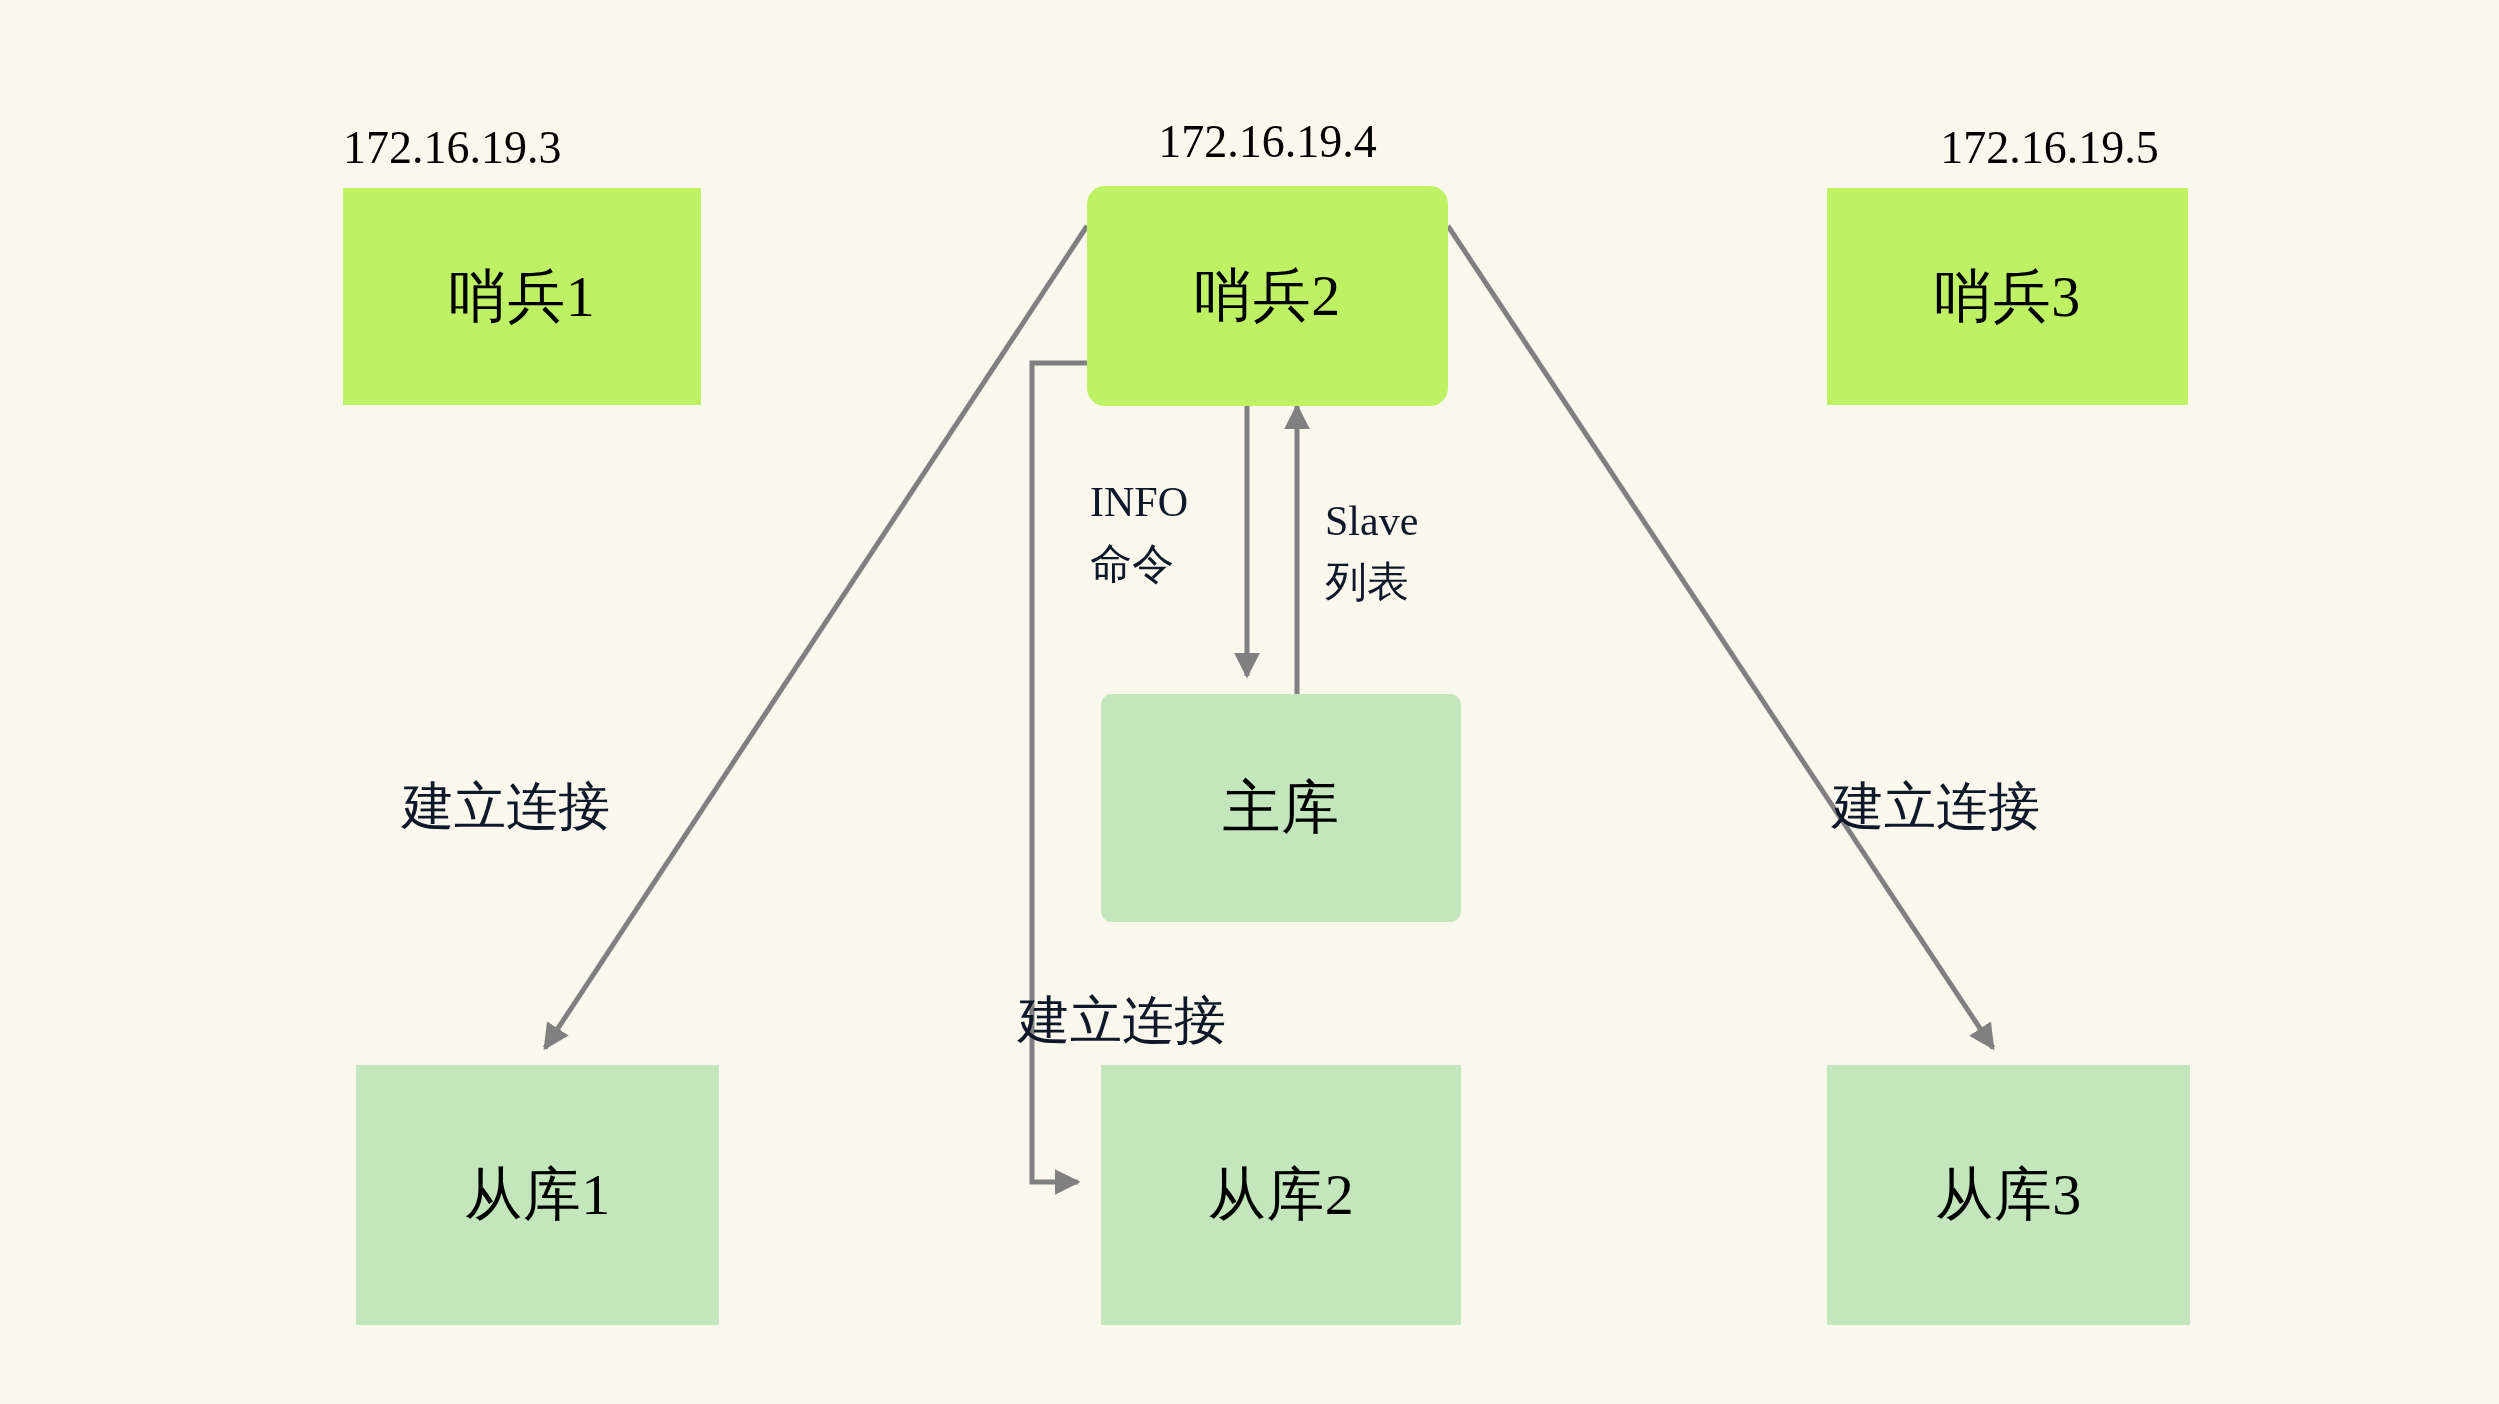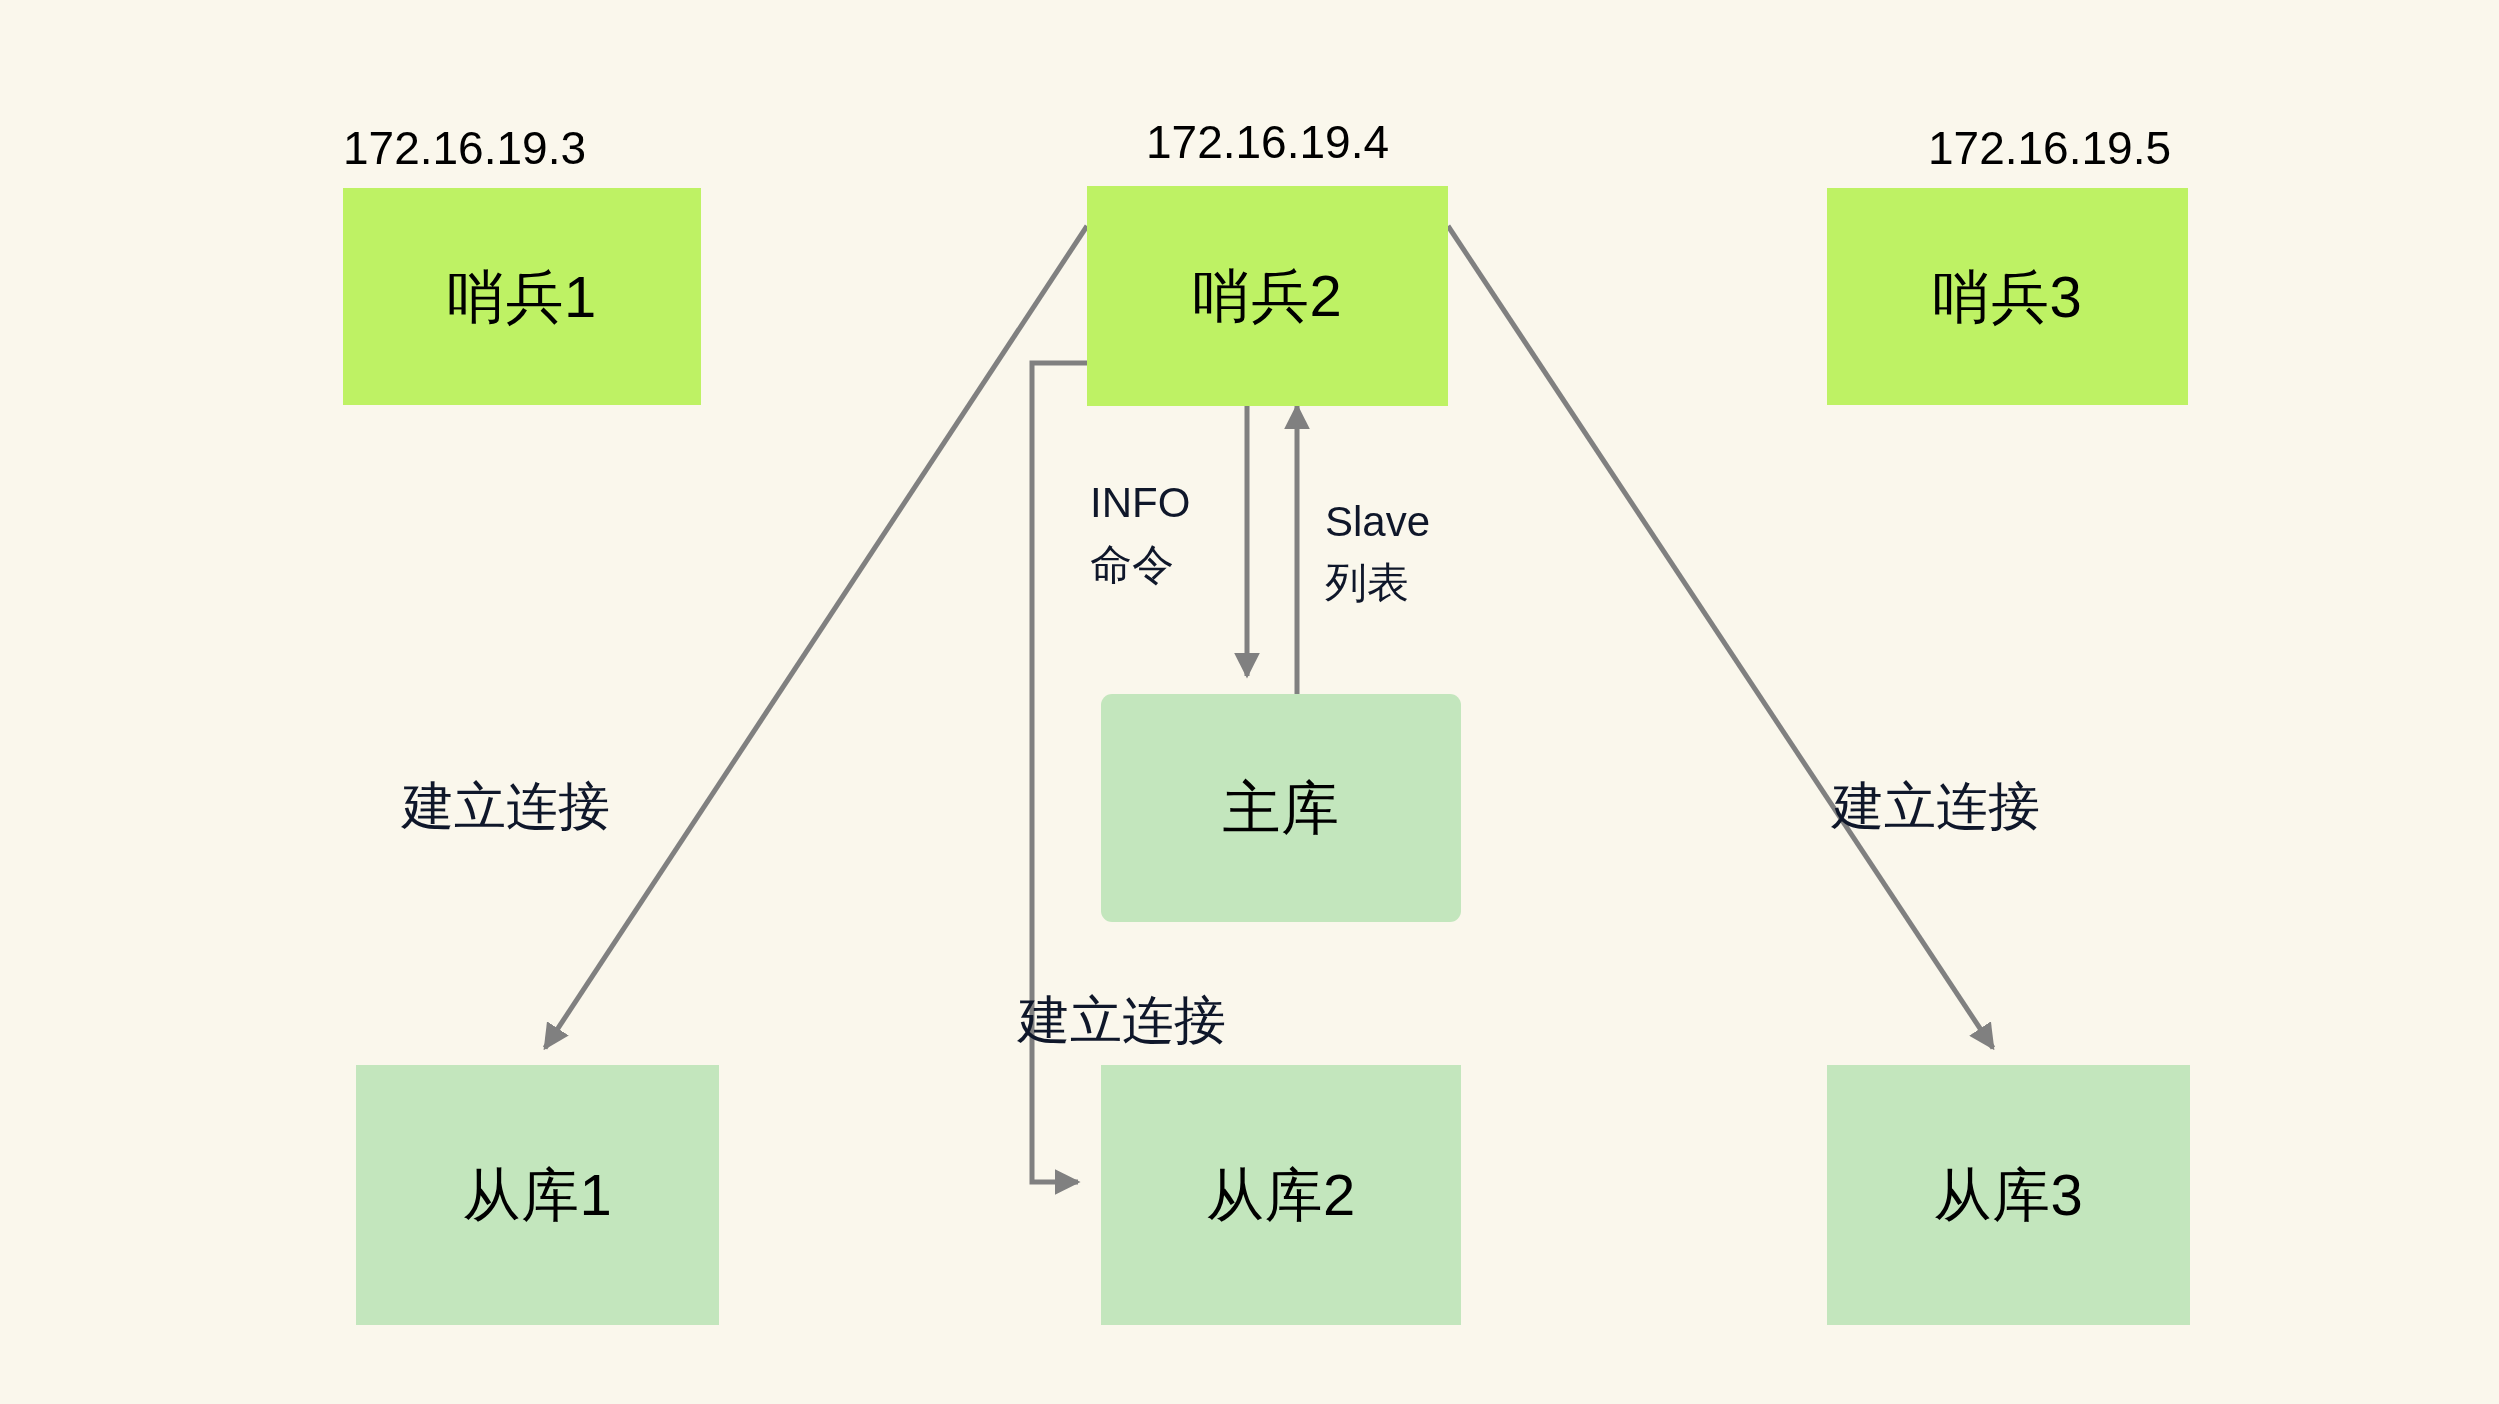--- a/index.html
+++ b/index.html
@@ -18,6 +18,7 @@
     width: 2499px;
     height: 1404px;
     background: #faf7ec;
+    font-family: Liberation Serif, serif;
   }
   #wires {
     position: absolute;

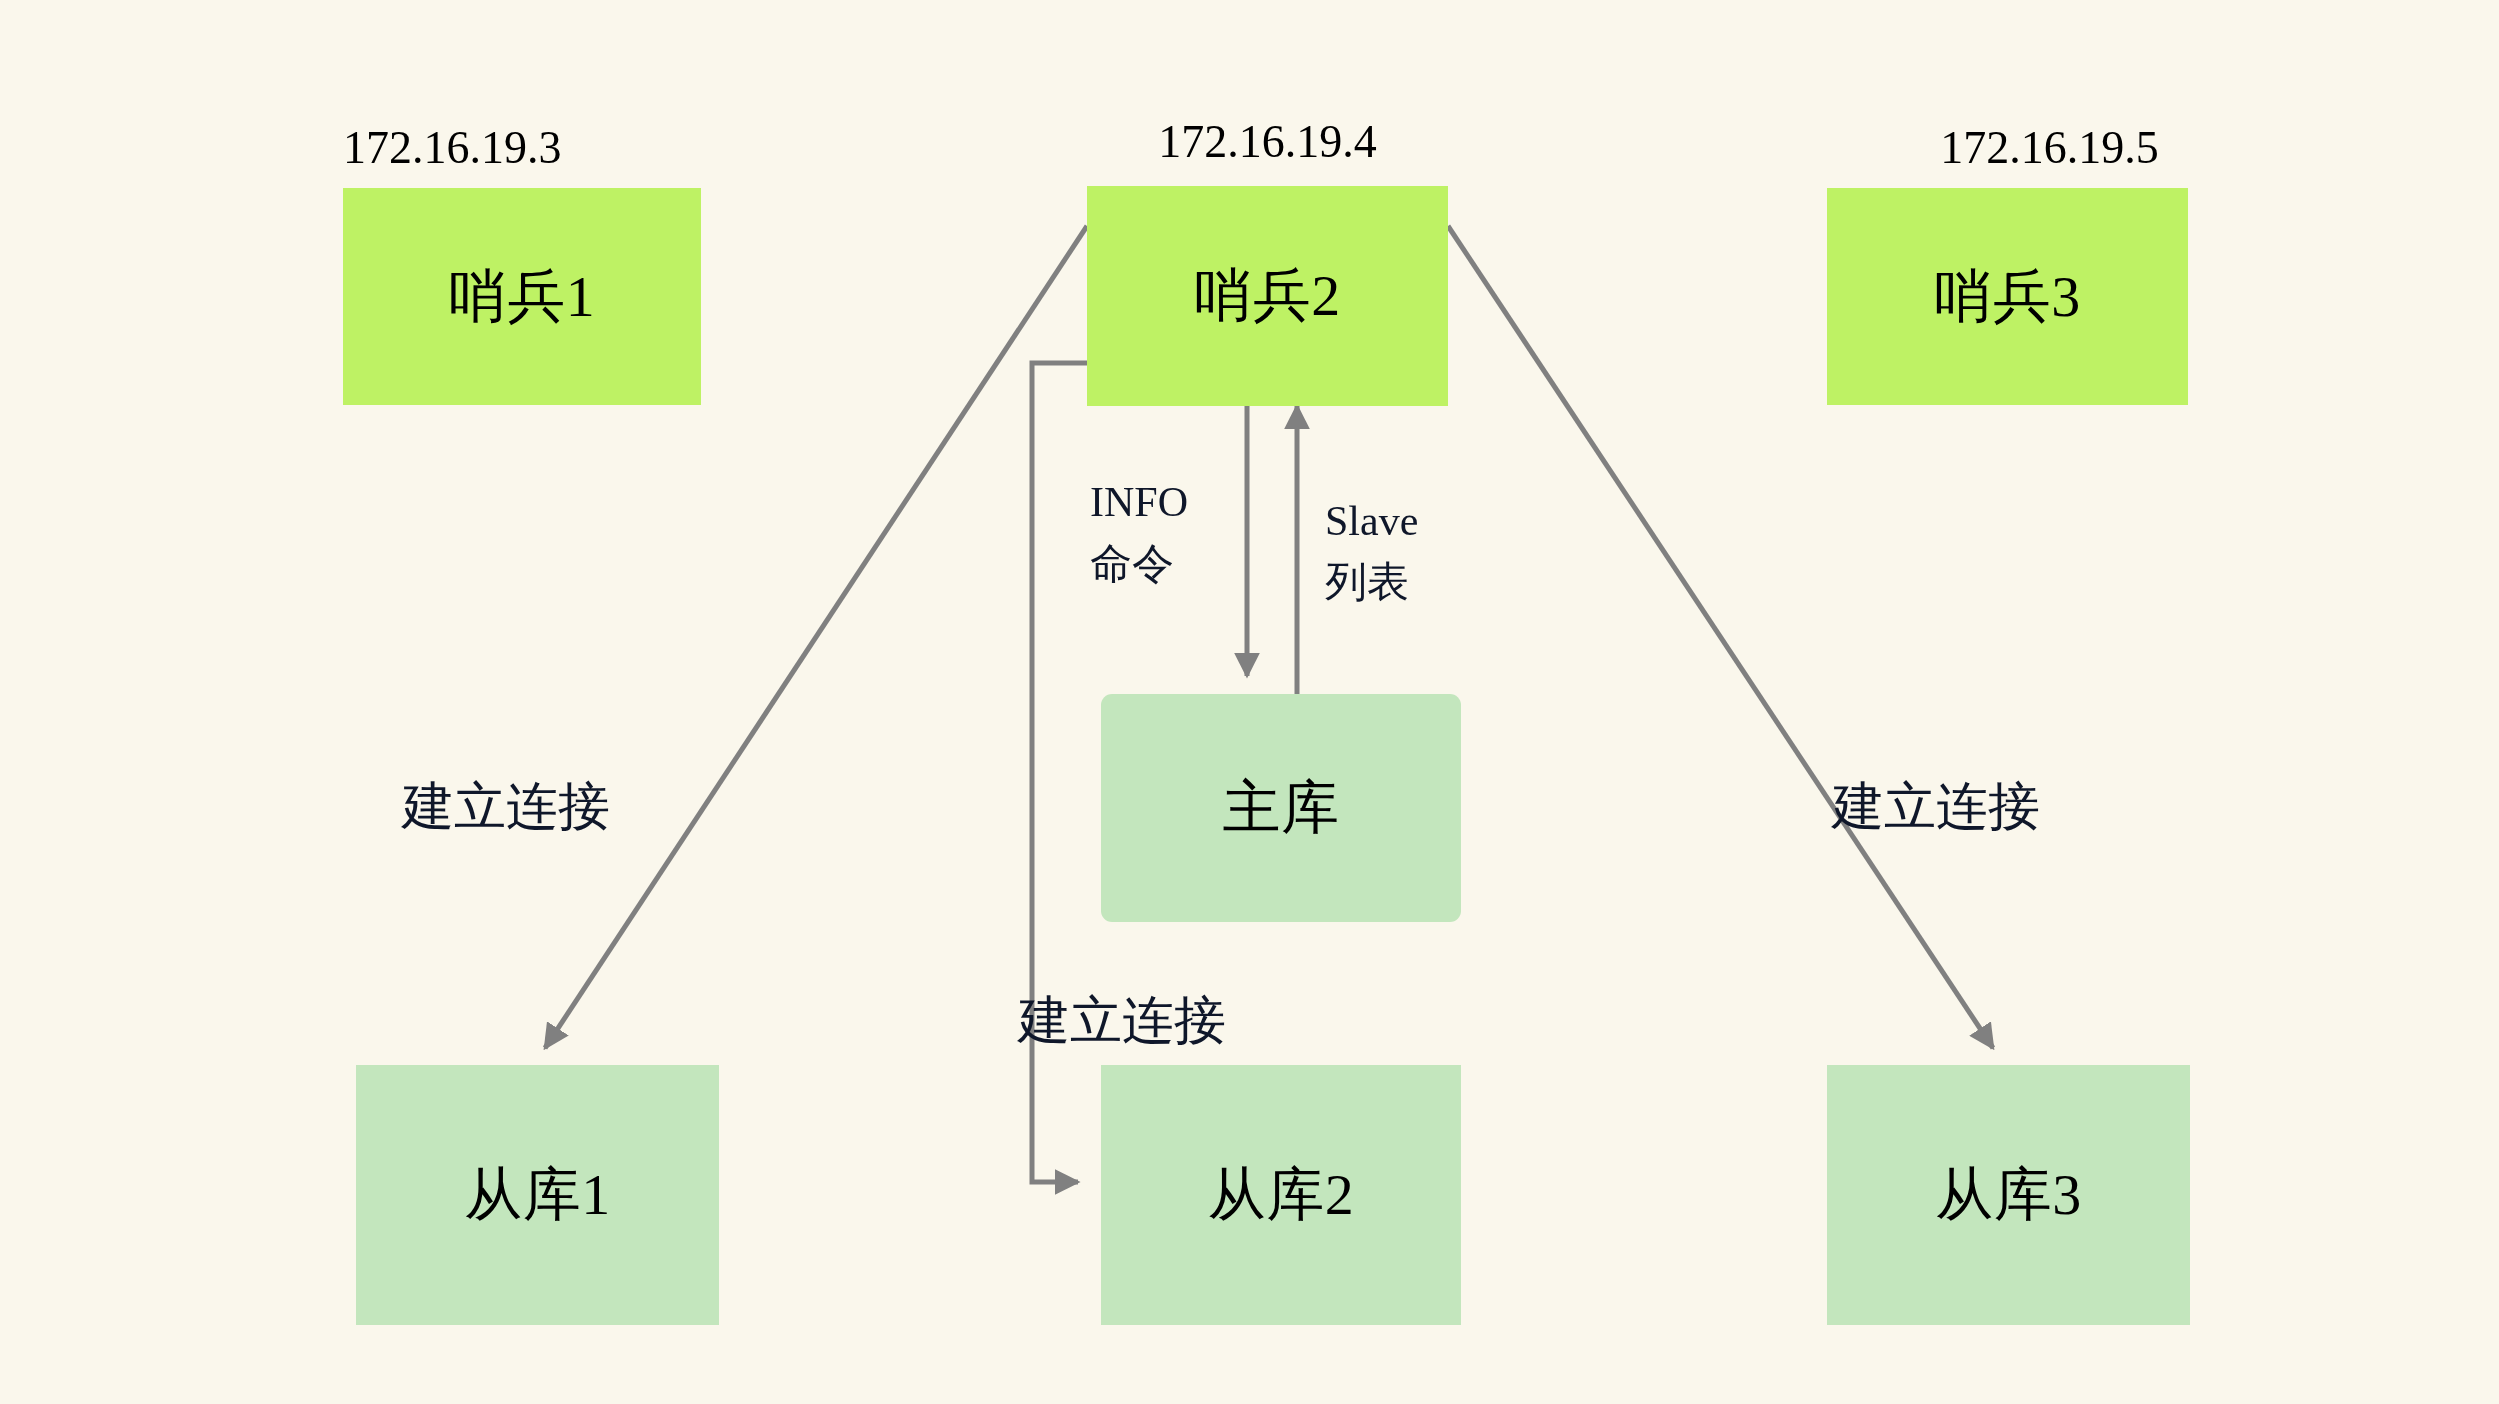--- a/index.html
+++ b/index.html
@@ -93,7 +93,7 @@
   <div class="ip-label" style="left:1869px; top:125px; width:361px;">172.16.19.5</div>
 
   <div class="node sentinel" style="left:343px; top:188px; width:358px; height:217px;">哨兵1</div>
-  <div class="node sentinel" style="left:1087px; top:186px; width:361px; height:220px;">哨兵2</div>
+  <div class="node sentinel" style="left:1087px; top:186px; width:361px; height:220px;border-radius:18px;">哨兵2</div>
   <div class="node sentinel" style="left:1827px; top:188px; width:361px; height:217px;">哨兵3</div>
 
   <div class="node db" style="left:1101px; top:694px; width:360px; height:228px;border-radius:11px;">主库</div>

